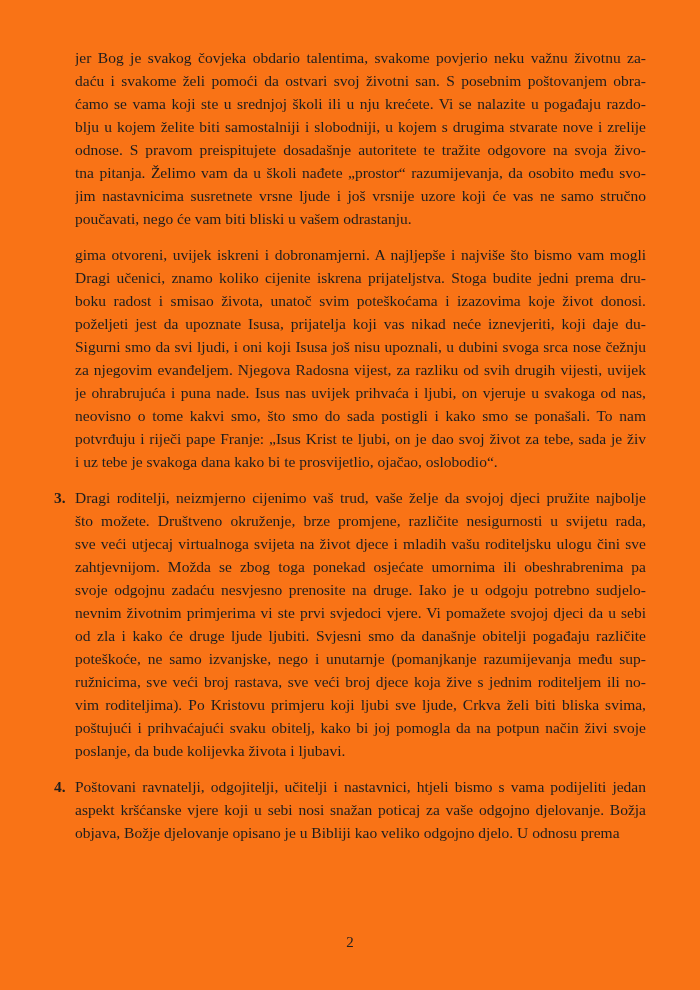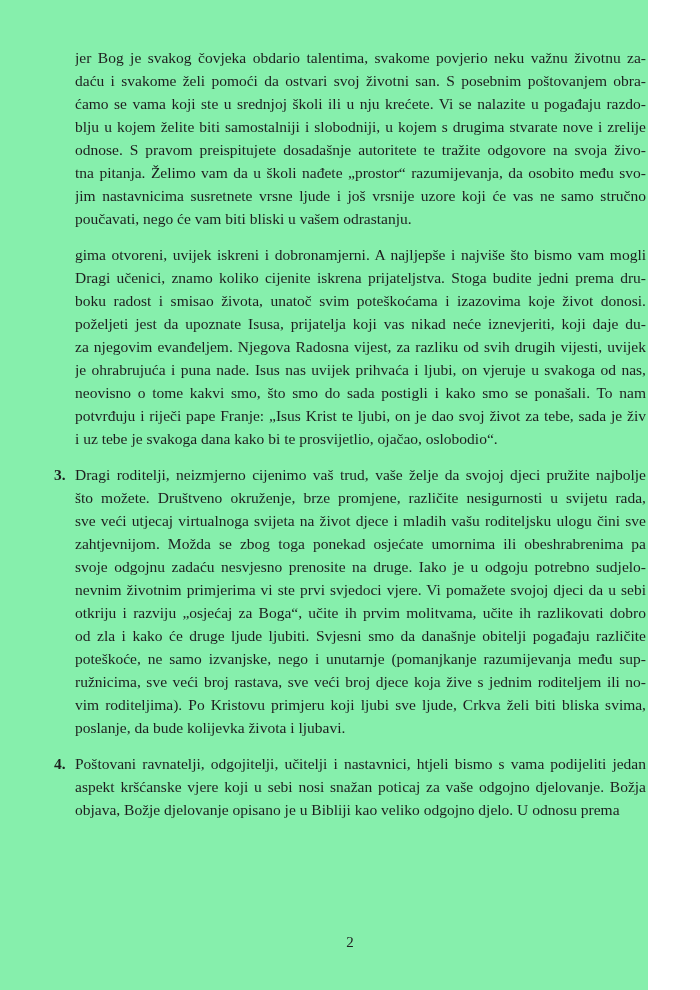--- a/index.html
+++ b/index.html
@@ -14,9 +14,9 @@
   }
   .page {
     position: relative;
-    width: 648px;
+    width: 700px;
     height: 990px;
-    background: #86efac;
+    background: #f97316;
     color: #1e1e1e;
     font-family: "Liberation Serif", "DejaVu Serif", serif;
   }

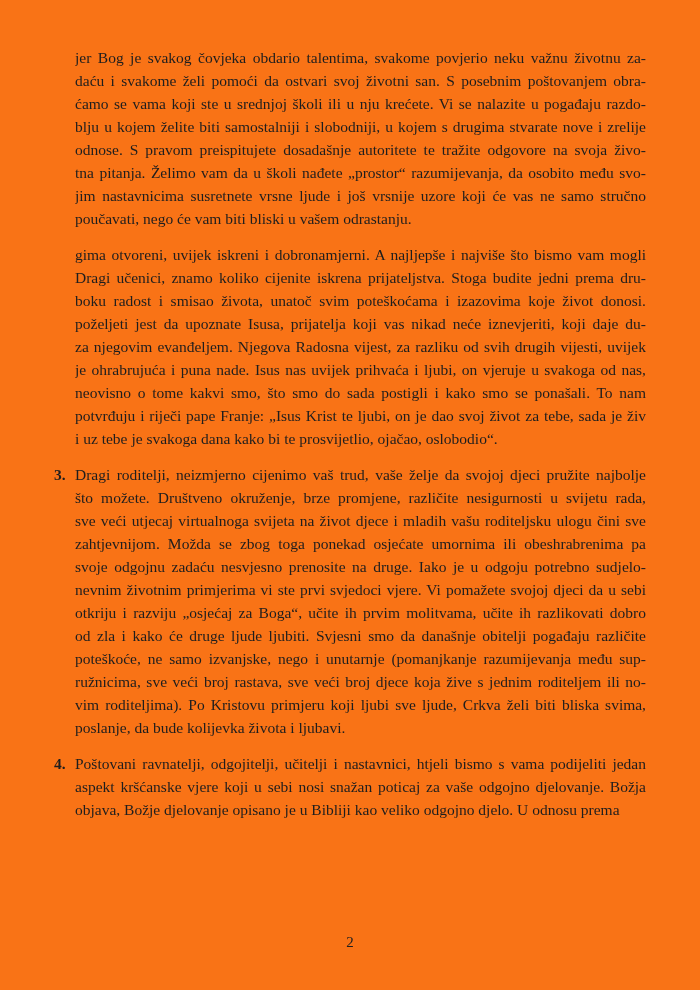--- a/index.html
+++ b/index.html
@@ -80,6 +80,7 @@
         <div class="line">Dragi učenici, znamo koliko cijenite iskrena prijateljstva. Stoga budite jedni prema dru-</div>
         <div class="line">boku radost i smisao života, unatoč svim poteškoćama i izazovima koje život donosi.</div>
         <div class="line">poželjeti jest da upoznate Isusa, prijatelja koji vas nikad neće iznevjeriti, koji daje du-</div>
+        <div class="line">Sigurni smo da svi ljudi, i oni koji Isusa još nisu upoznali, u dubini svoga srca nose čežnju</div>
         <div class="line">za njegovim evanđeljem. Njegova Radosna vijest, za razliku od svih drugih vijesti, uvijek</div>
         <div class="line">je ohrabrujuća i puna nade. Isus nas uvijek prihvaća i ljubi, on vjeruje u svakoga od nas,</div>
         <div class="line">neovisno o tome kakvi smo, što smo do sada postigli i kako smo se ponašali. To nam</div>

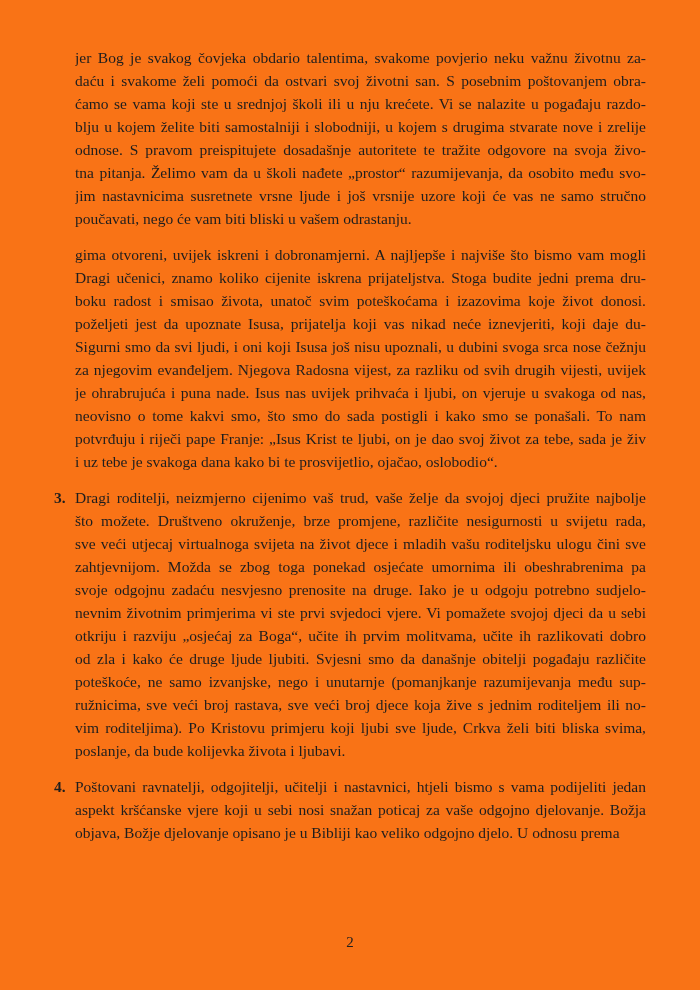--- a/index.html
+++ b/index.html
@@ -95,7 +95,6 @@
         <div class="line">zahtjevnijom. Možda se zbog toga ponekad osjećate umornima ili obeshrabrenima pa</div>
         <div class="line">svoje odgojnu zadaću nesvjesno prenosite na druge. Iako je u odgoju potrebno sudjelo-</div>
         <div class="line">nevnim životnim primjerima vi ste prvi svjedoci vjere. Vi pomažete svojoj djeci da u sebi</div>
-        <div class="line">otkriju i razviju „osjećaj za Boga“, učite ih prvim molitvama, učite ih razlikovati dobro</div>
         <div class="line">od zla i kako će druge ljude ljubiti. Svjesni smo da današnje obitelji pogađaju različite</div>
         <div class="line">poteškoće, ne samo izvanjske, nego i unutarnje (pomanjkanje razumijevanja među sup-</div>
         <div class="line">ružnicima, sve veći broj rastava, sve veći broj djece koja žive s jednim roditeljem ili no-</div>

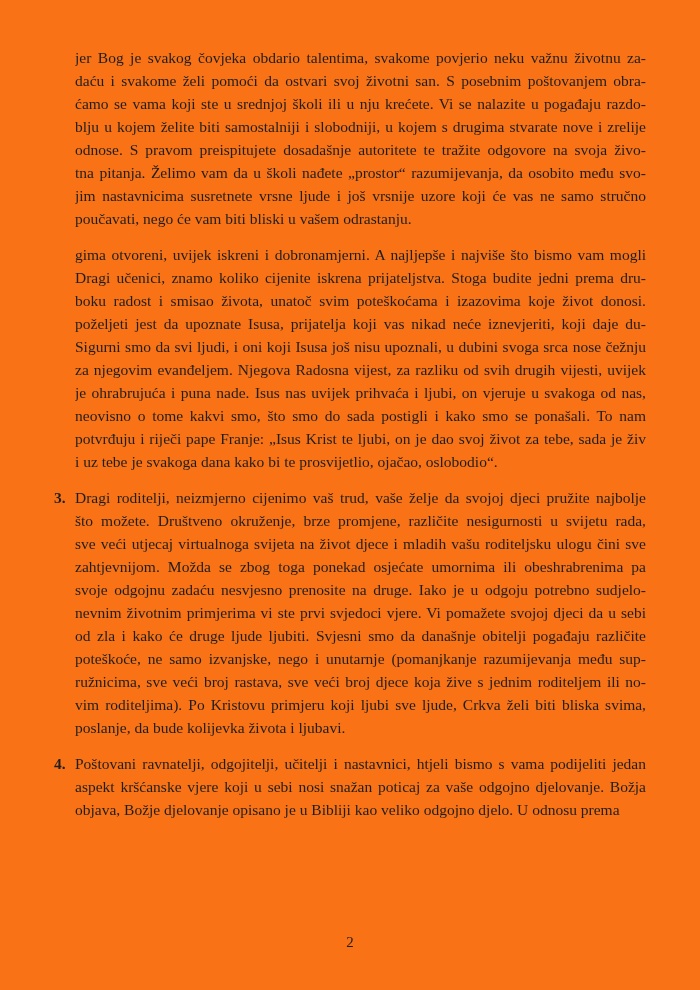--- a/index.html
+++ b/index.html
@@ -99,6 +99,7 @@
         <div class="line">poteškoće, ne samo izvanjske, nego i unutarnje (pomanjkanje razumijevanja među sup-</div>
         <div class="line">ružnicima, sve veći broj rastava, sve veći broj djece koja žive s jednim roditeljem ili no-</div>
         <div class="line">vim roditeljima). Po Kristovu primjeru koji ljubi sve ljude, Crkva želi biti bliska svima,</div>
+        <div class="line">poštujući i prihvaćajući svaku obitelj, kako bi joj pomogla da na potpun način živi svoje</div>
         <div class="line last">poslanje, da bude kolijevka života i ljubavi.</div>
       </div>
       <div class="para">

